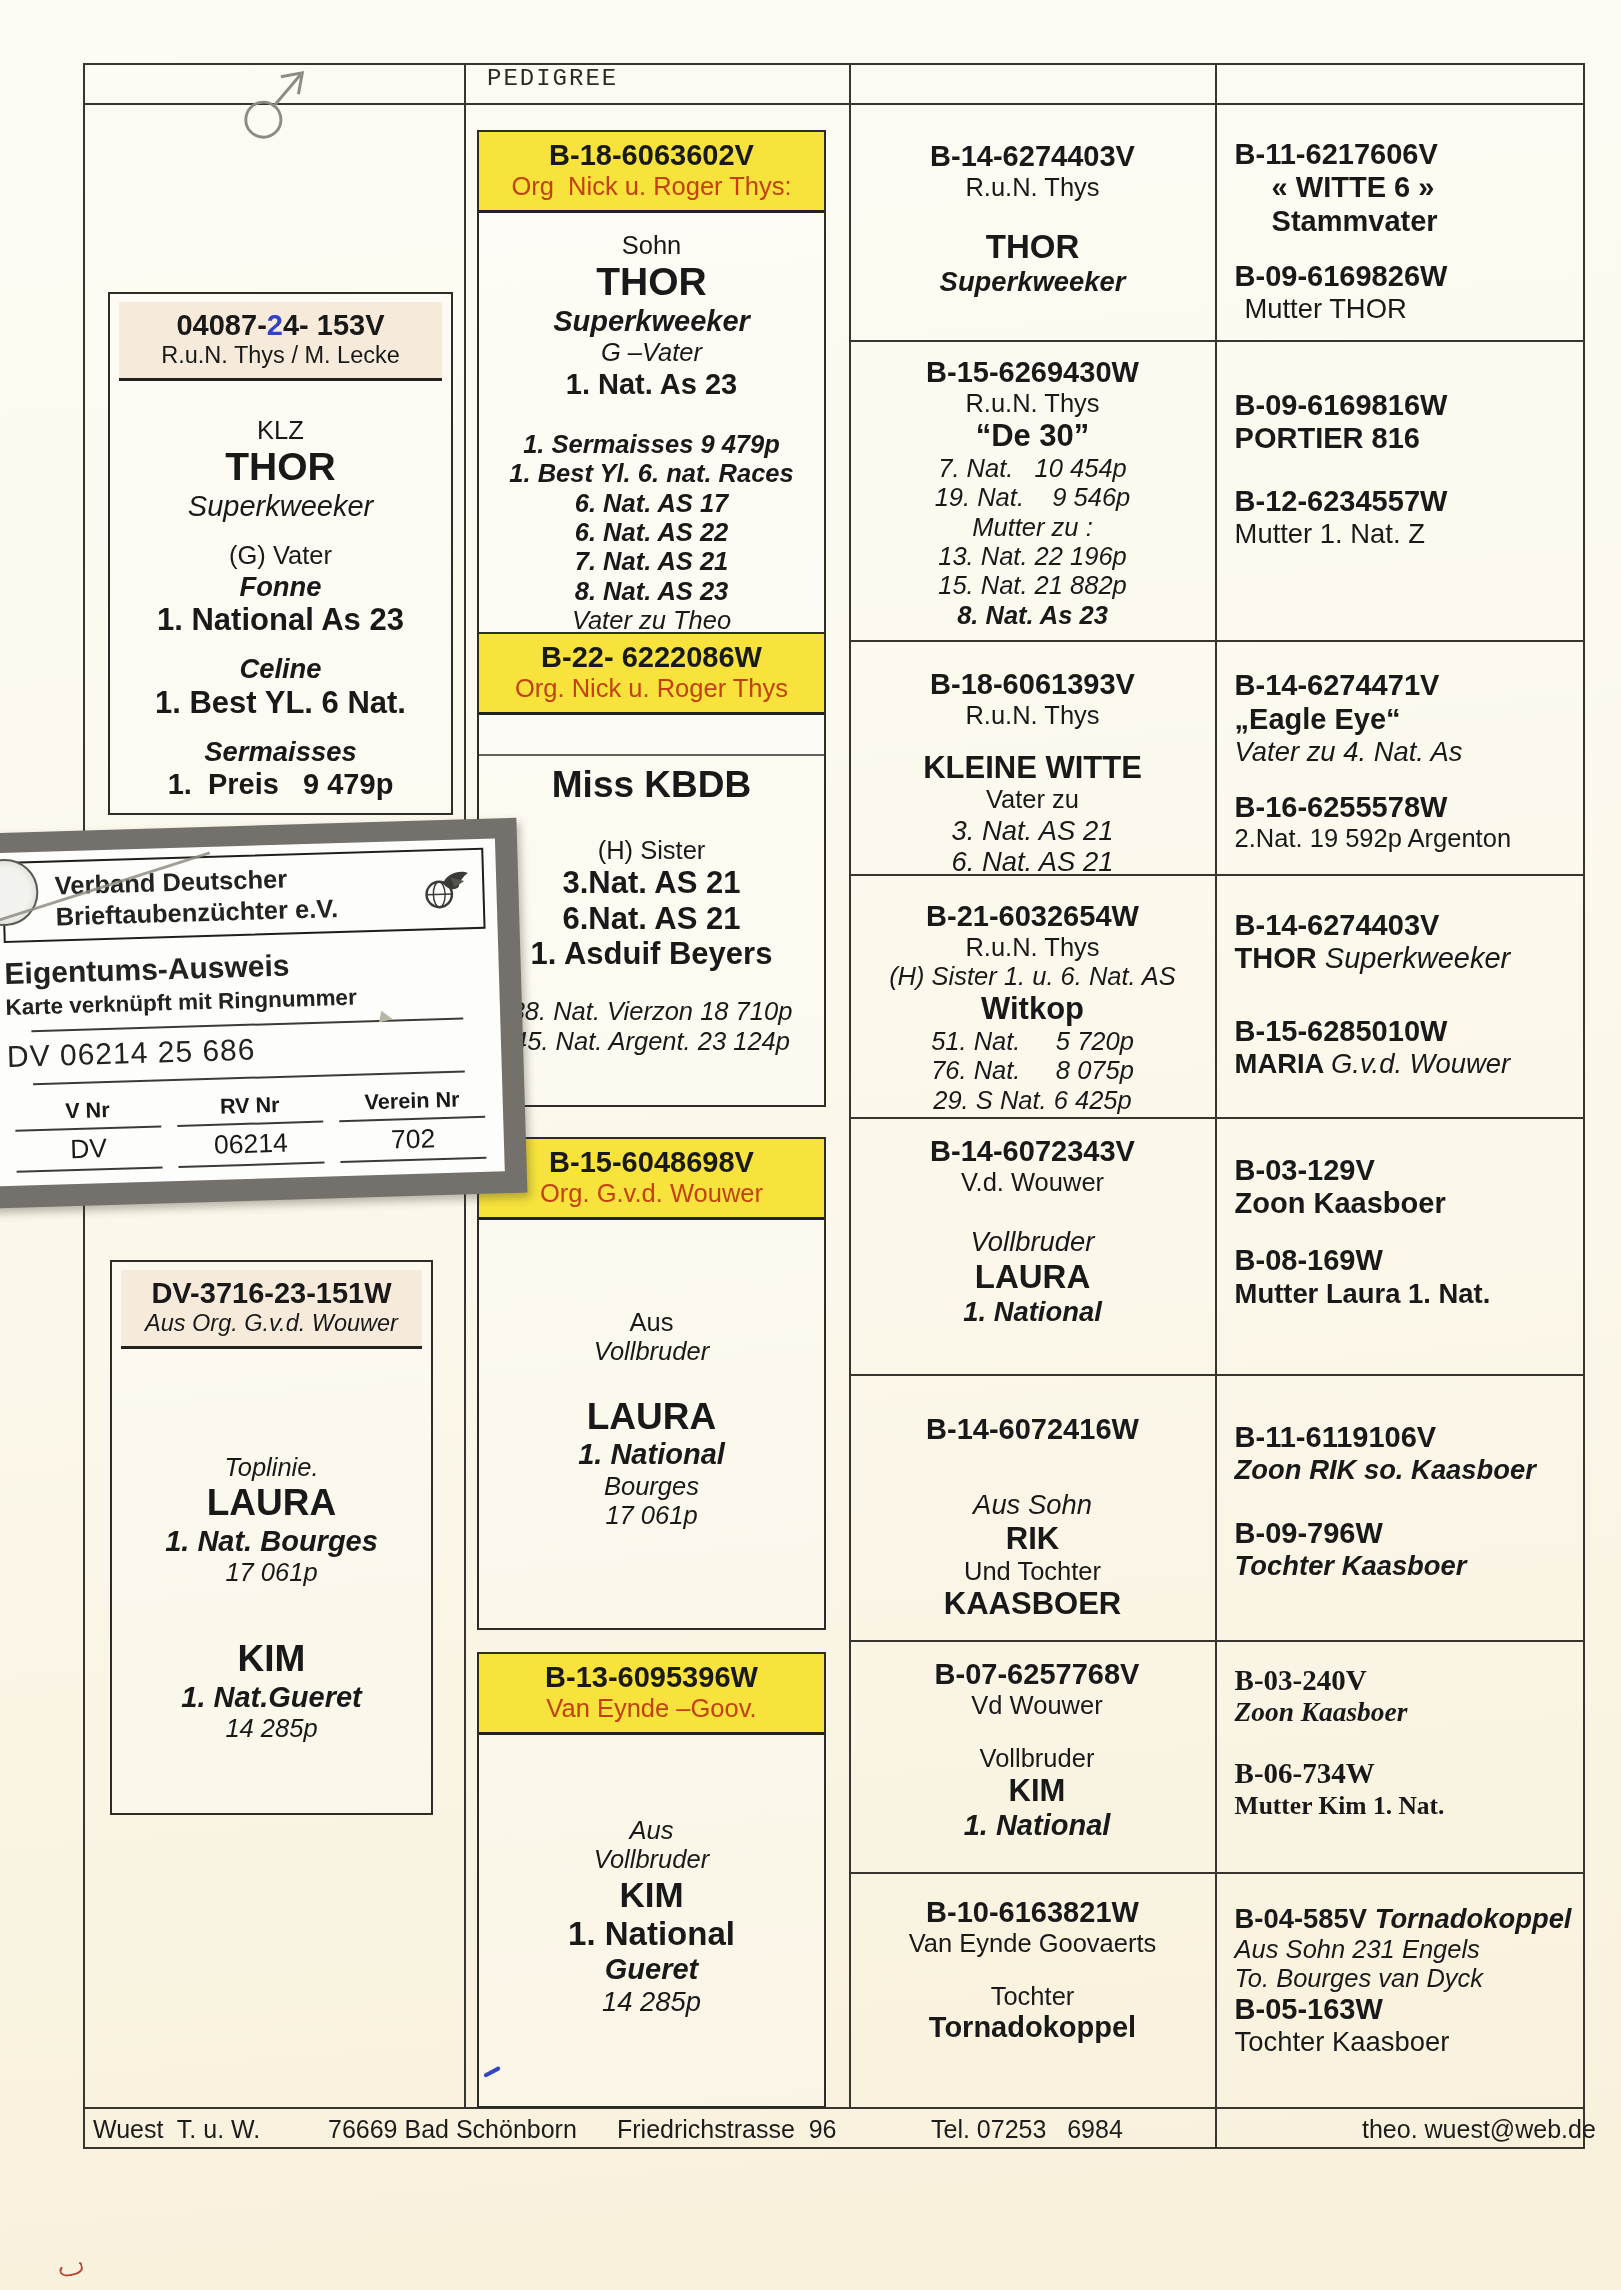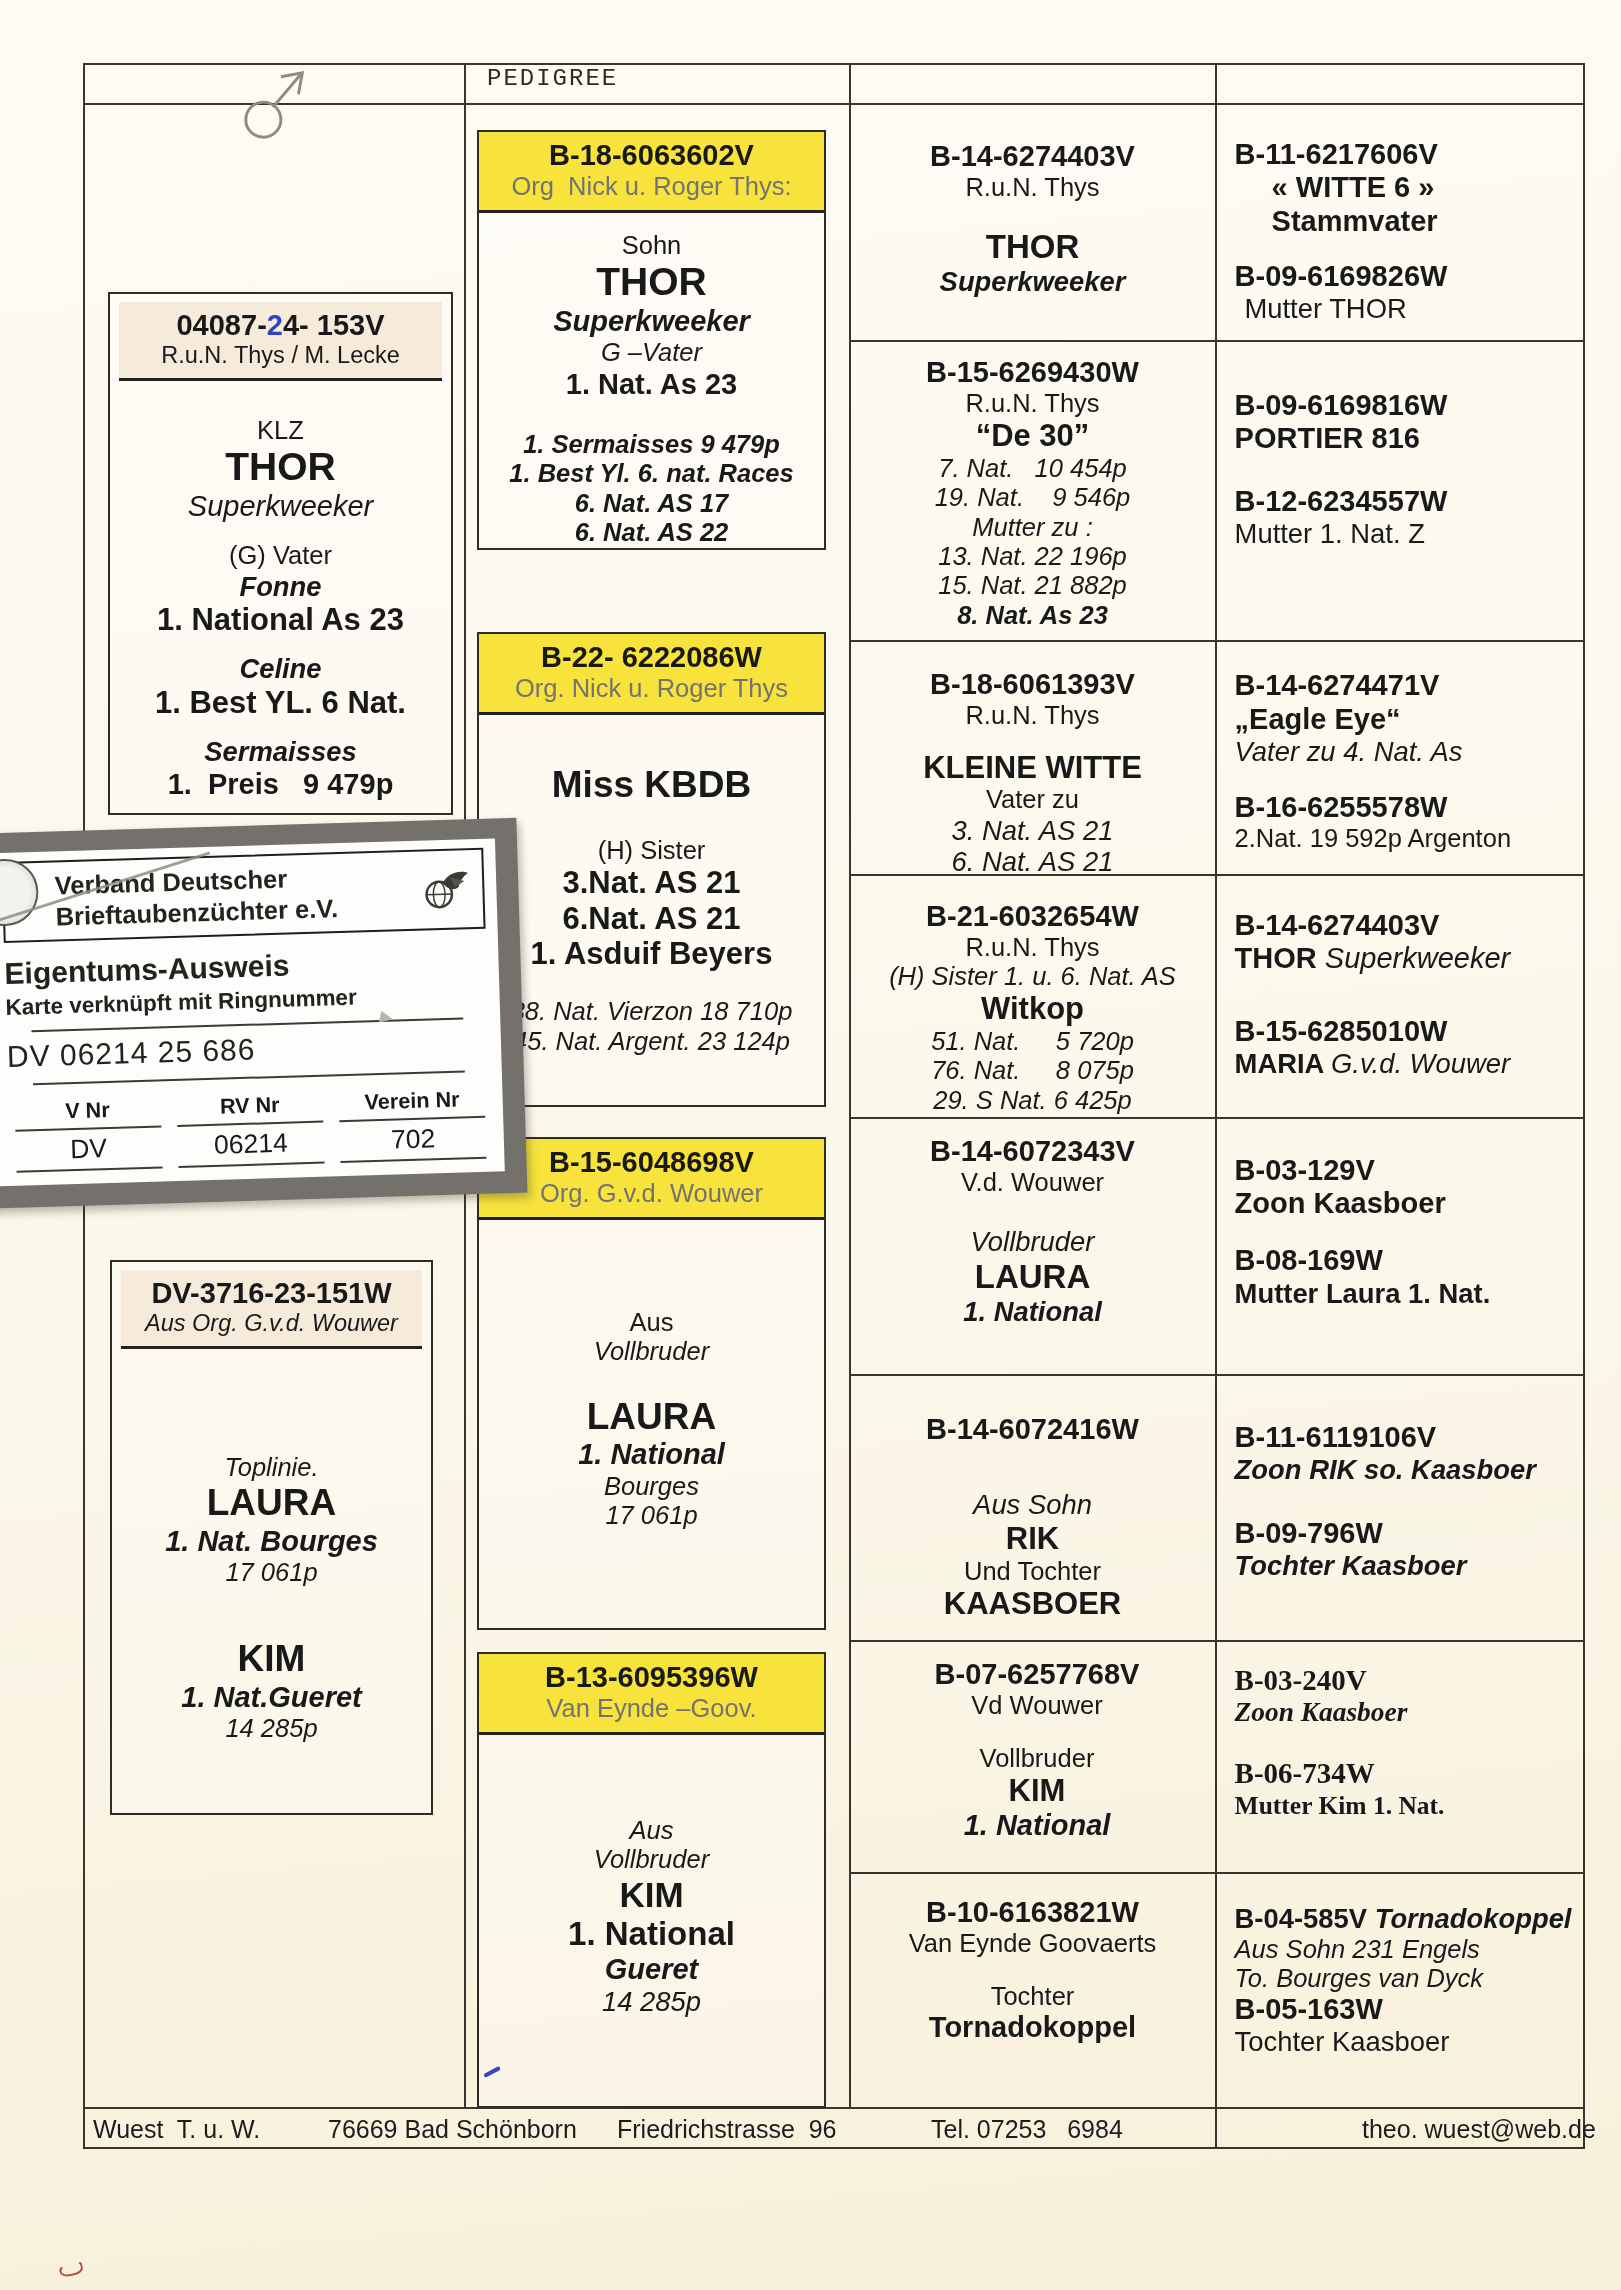--- a/index.html
+++ b/index.html
@@ -129,7 +129,7 @@
       </div>
   </div>
 
-  <div class="box" style="left:477px;top:130px;width:349px;height:420px;">
+  <div class="box" style="left:477px;top:130px;width:349px;height:626px;">
     <div class="box-hd hd-yellow">
         <div class="ln b f30"><span>B-18-6063602V</span></div>
         <div class="ln f26 org"><span>Org  Nick u. Roger Thys:</span></div>

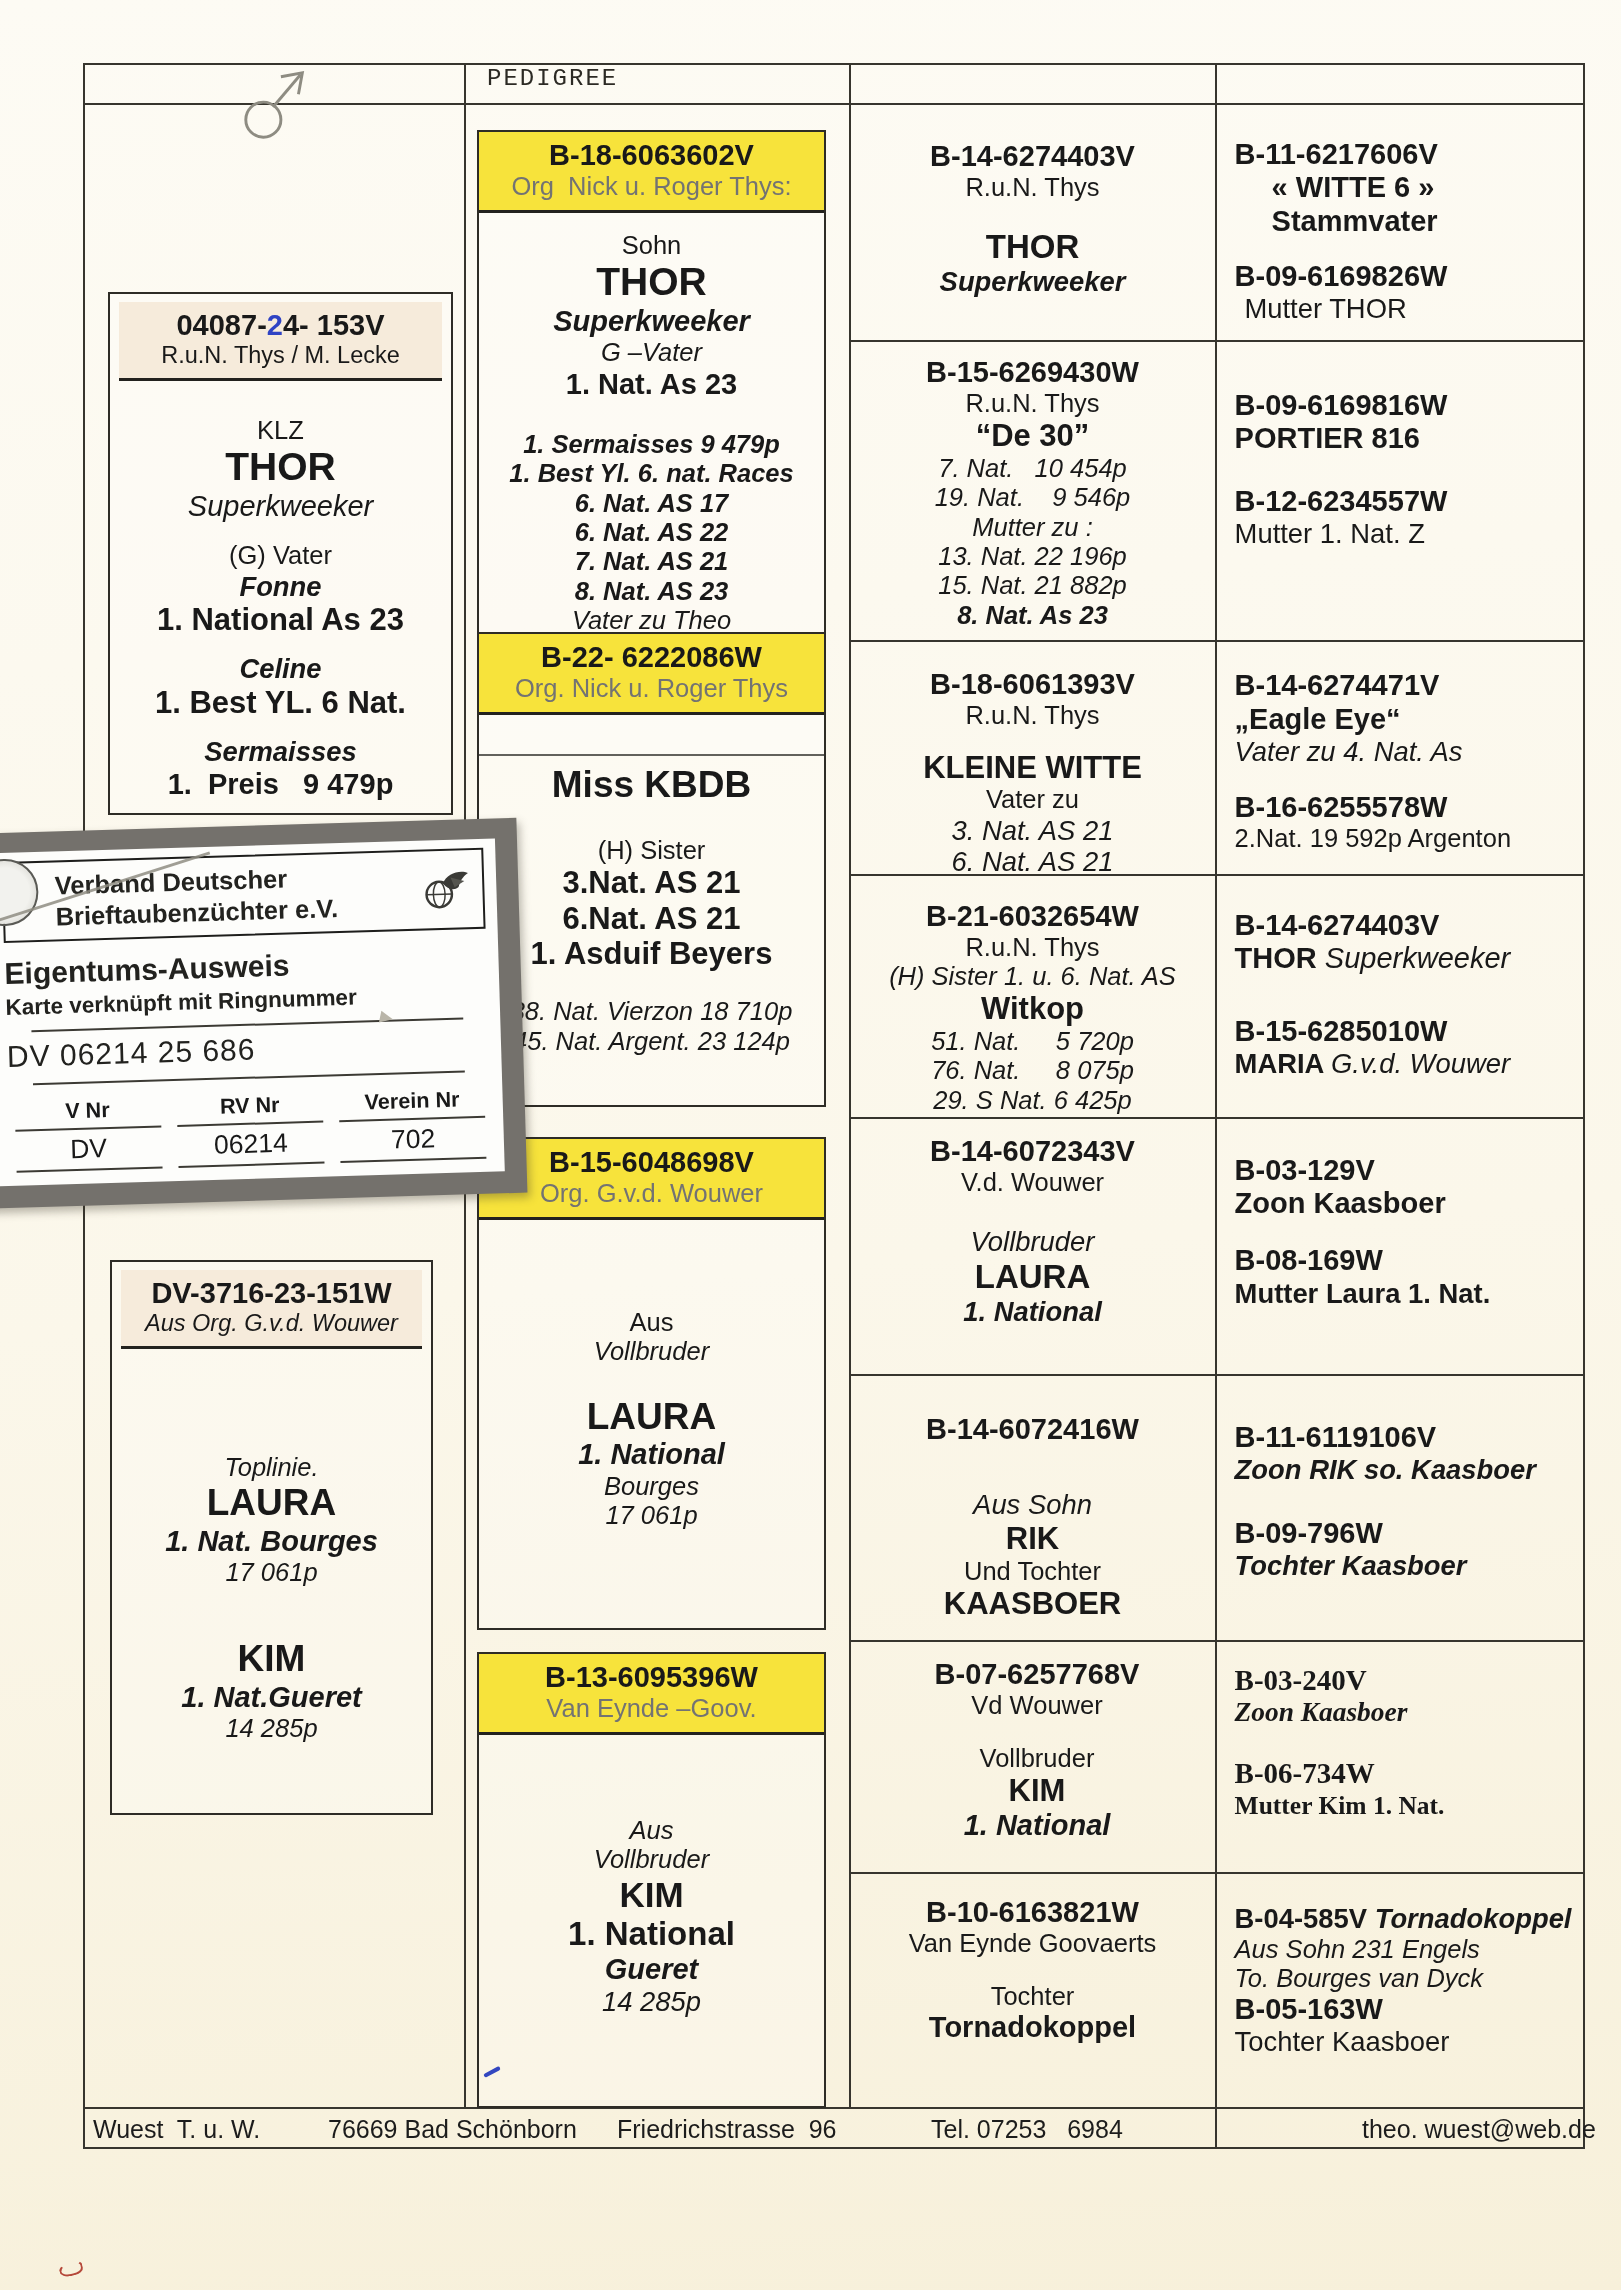--- a/index.html
+++ b/index.html
@@ -23,7 +23,7 @@
   .i{font-style:italic;}
   .bi{font-weight:bold;font-style:italic;}
   .blue{color:#2f43c4;}
-  .org{color:#737373;}
+  .org{color:#c2410c;}
   .ind{margin-left:37px;display:inline-block;}
   .ind2{margin-left:9.8px;display:inline-block;} .f24{font-size:23.5px;} .f26{font-size:25.5px;} .f28{font-size:27.4px;}
   .f30{font-size:29px;} .f32{font-size:31px;} .f34{font-size:33px;} .f36{font-size:35px;}

